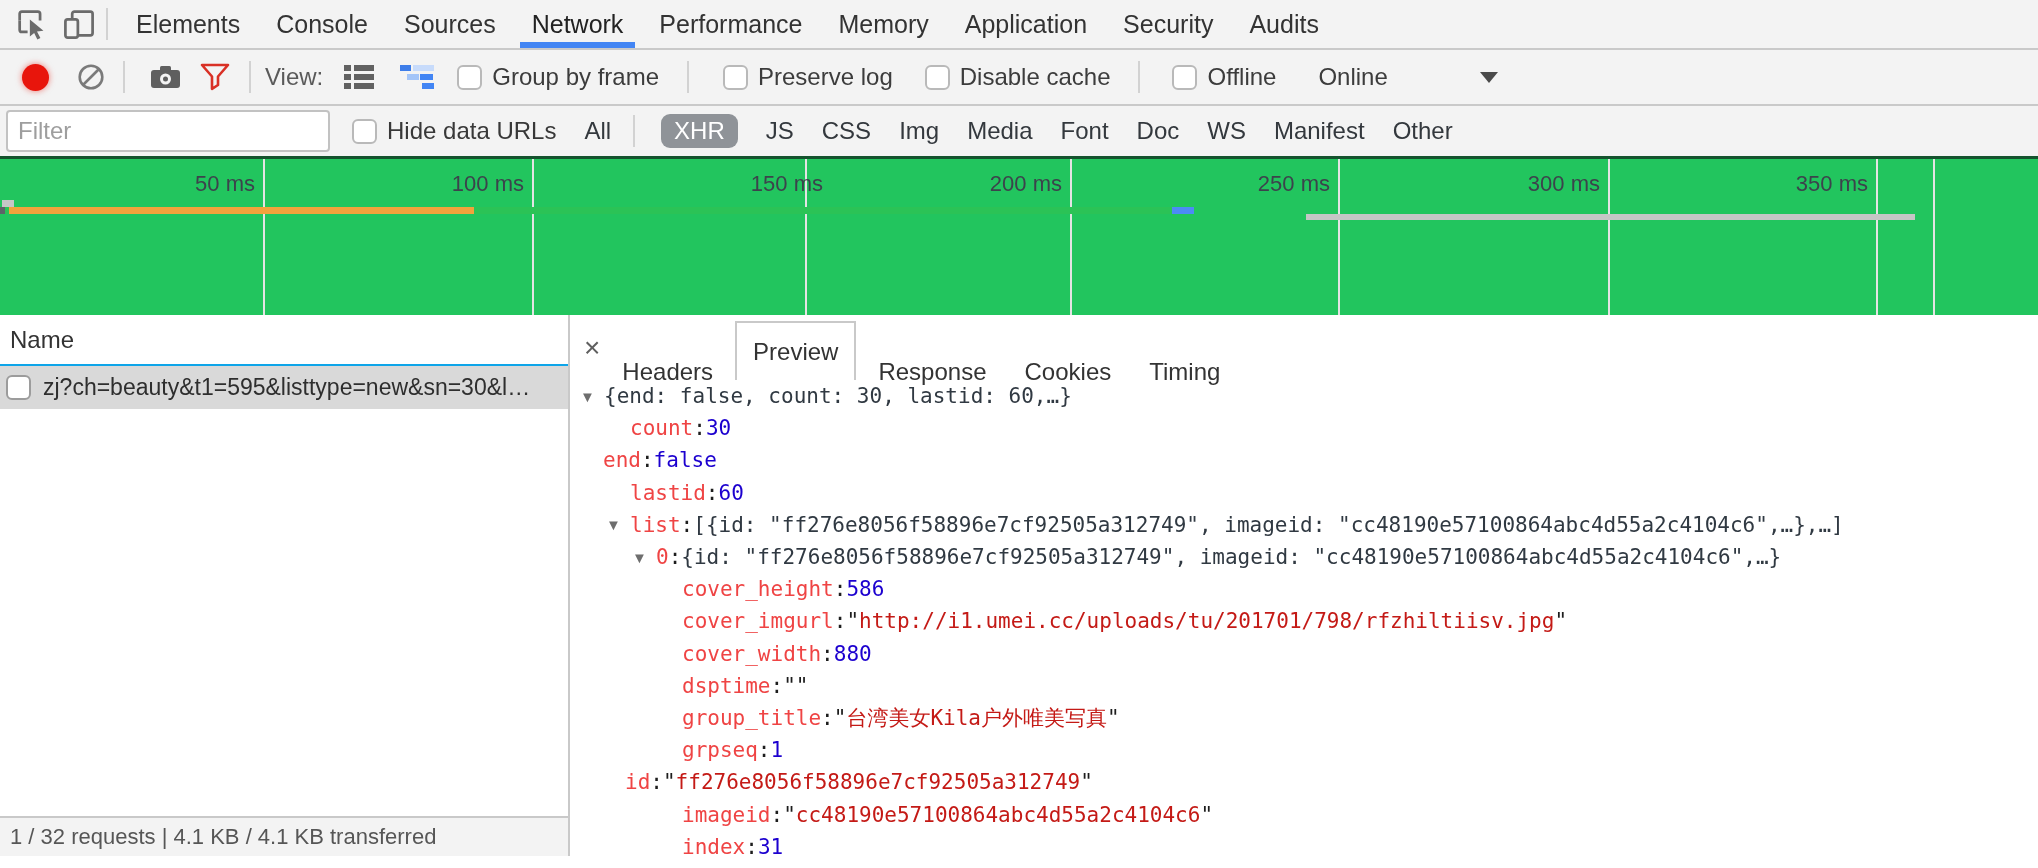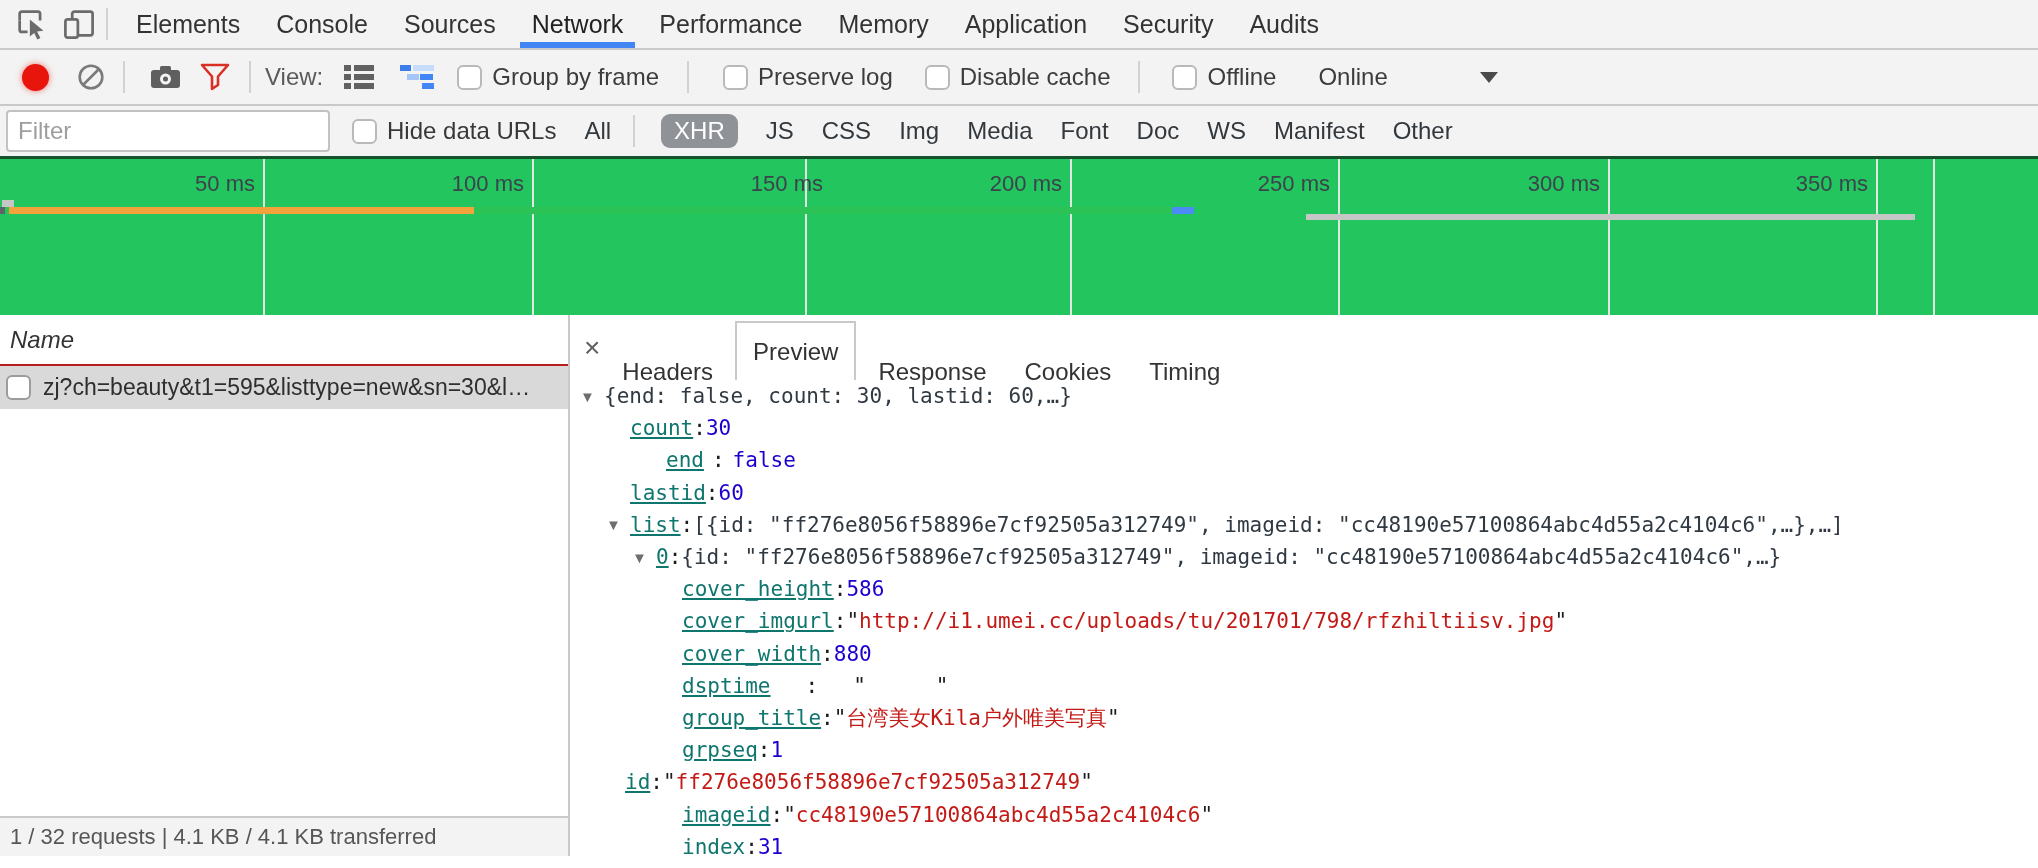--- a/index.html
+++ b/index.html
@@ -39,8 +39,8 @@
   
   #main{position:absolute;left:0;top:315px;width:100%;bottom:0;}
   #leftpanel{position:absolute;left:0;top:0;bottom:0;width:568px;border-right:2px solid #c9c9c9;background:#fff;}
-  .name-header{height:51px;border-bottom:2px solid #b91c1c;display:flex;align-items:center;
-    padding-left:10px;font-size:24px;color:#333;box-sizing:border-box;font-style:italic;}
+  .name-header{height:51px;border-bottom:2px solid #0ea5e9;display:flex;align-items:center;
+    padding-left:10px;font-size:24px;color:#333;box-sizing:border-box;}
   .req-row{height:43px;background:#d9d9d9;display:flex;align-items:center;padding-left:6px;box-sizing:border-box;}
   .req-name{margin-left:12px;font-size:23px;color:#2e2e2e;white-space:nowrap;overflow:hidden;}
   #summary-bar{position:absolute;left:0;right:0;bottom:0;height:40px;background:#f3f3f3;

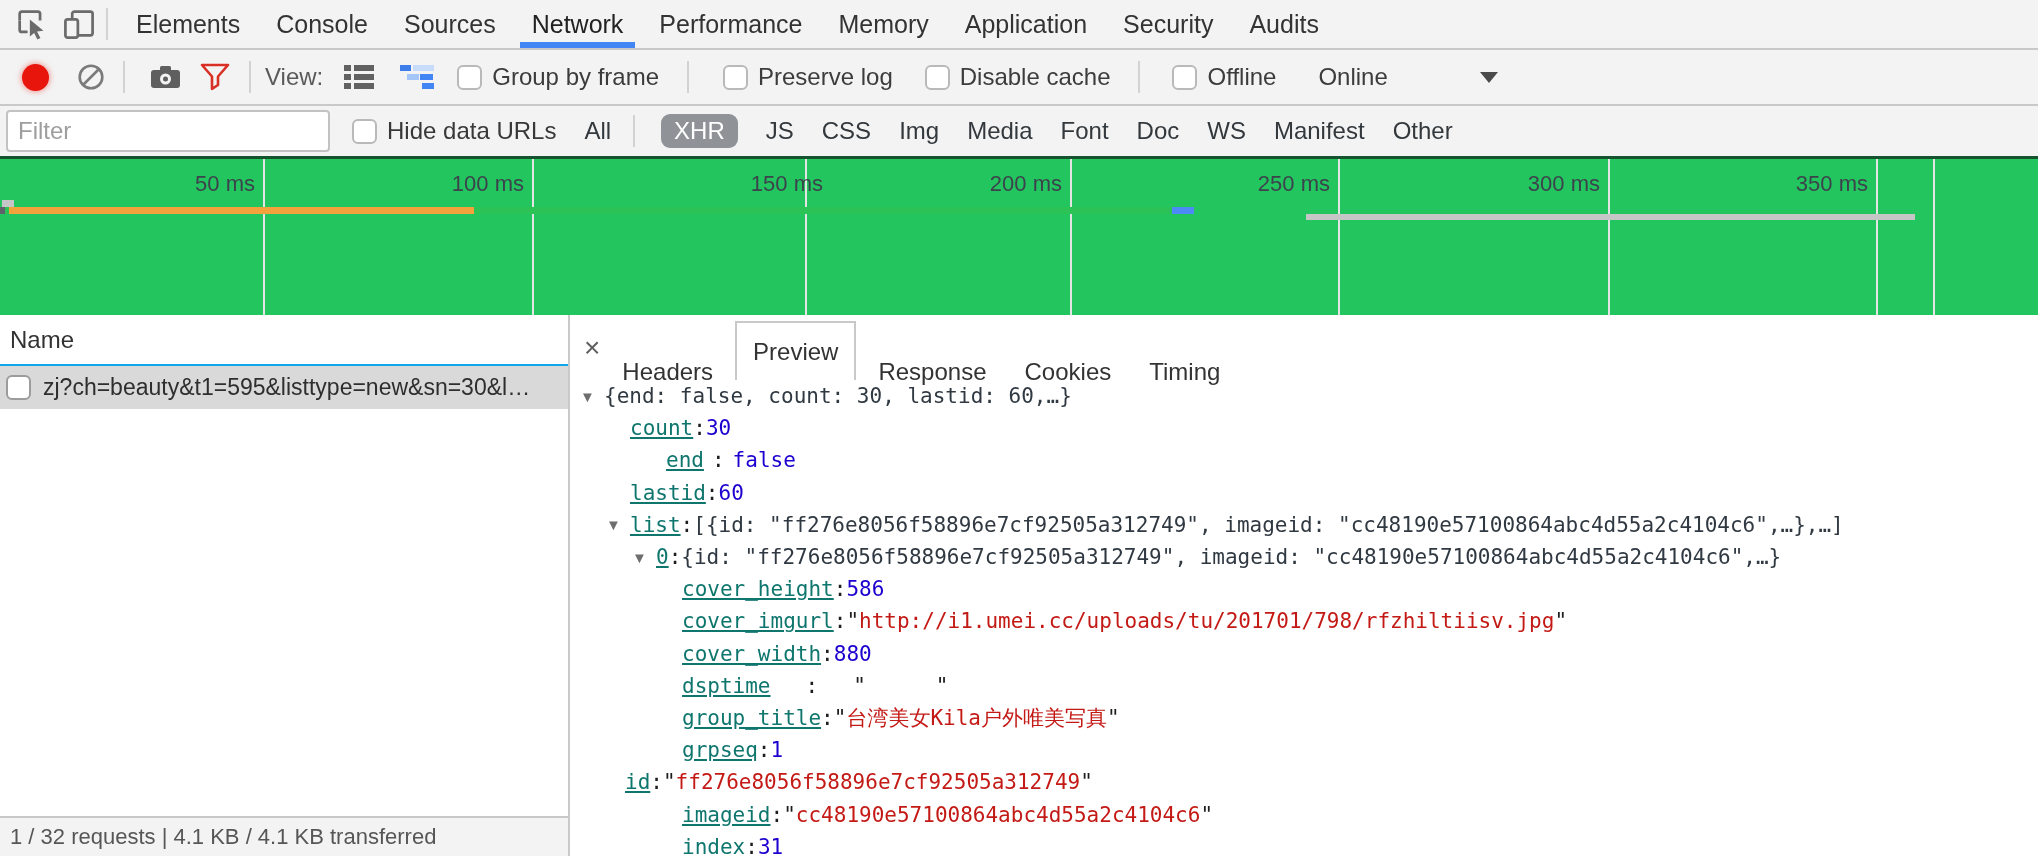--- a/index.html
+++ b/index.html
@@ -57,7 +57,7 @@
     font-family:"DejaVu Sans Mono",monospace;font-size:21px;}
   .prow{height:32.2px;display:flex;align-items:center;white-space:nowrap;box-sizing:border-box;}
   .arrow{width:24px;flex:none;font-size:15px;color:#6e6e6e;font-family:"Liberation Sans",sans-serif;}
-  .k{color:#0f766e;text-decoration:underline;} .n{color:#1c00cf;} .s{color:#c41a16;} .p{color:#1d1d1d;} .sum{color:#303942;}
+  .k{color:#ef4444;} .n{color:#1c00cf;} .s{color:#c41a16;} .p{color:#1d1d1d;} .sum{color:#303942;}
 </style>
 </head>
 <body>

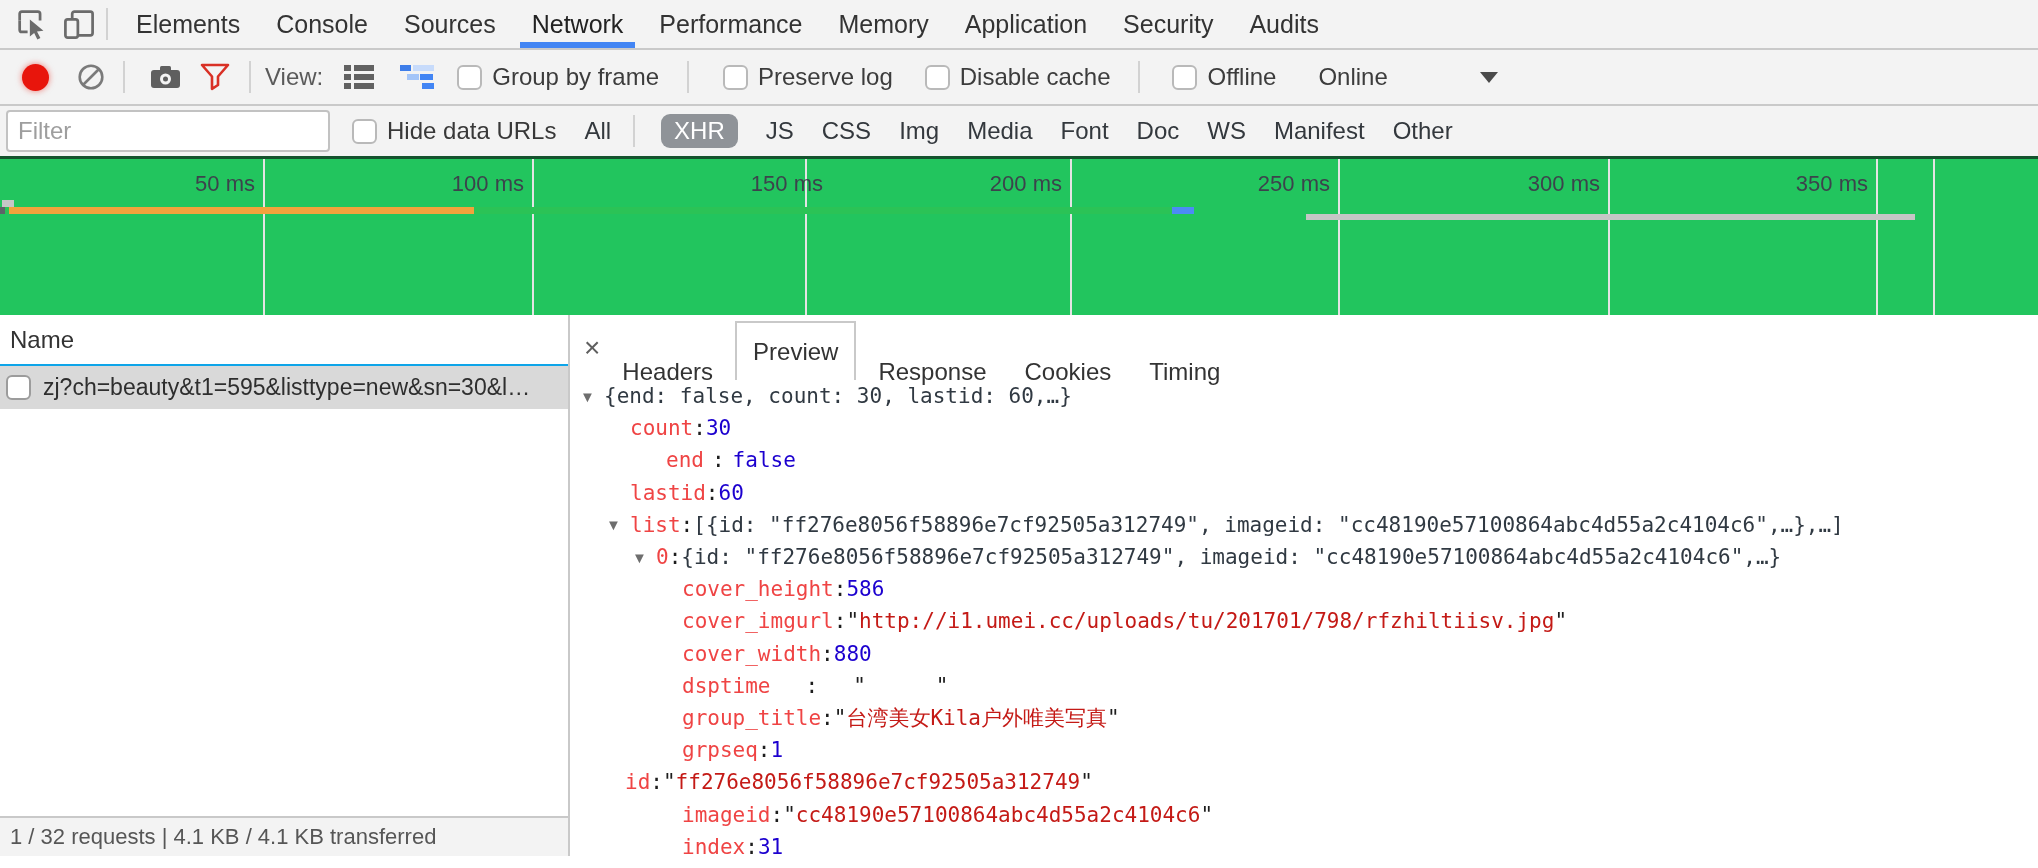--- a/index.html
+++ b/index.html
@@ -227,7 +227,7 @@
             <span class="p">: </span>
             <span class="n">30</span>
           </div>
-          <div class="prow" style="padding-left: 96px; gap: 8px;">
+          <div class="prow" style="padding-left: 33px;">
             <span class="k">end</span>
             <span class="p">: </span>
             <span class="n">false</span>

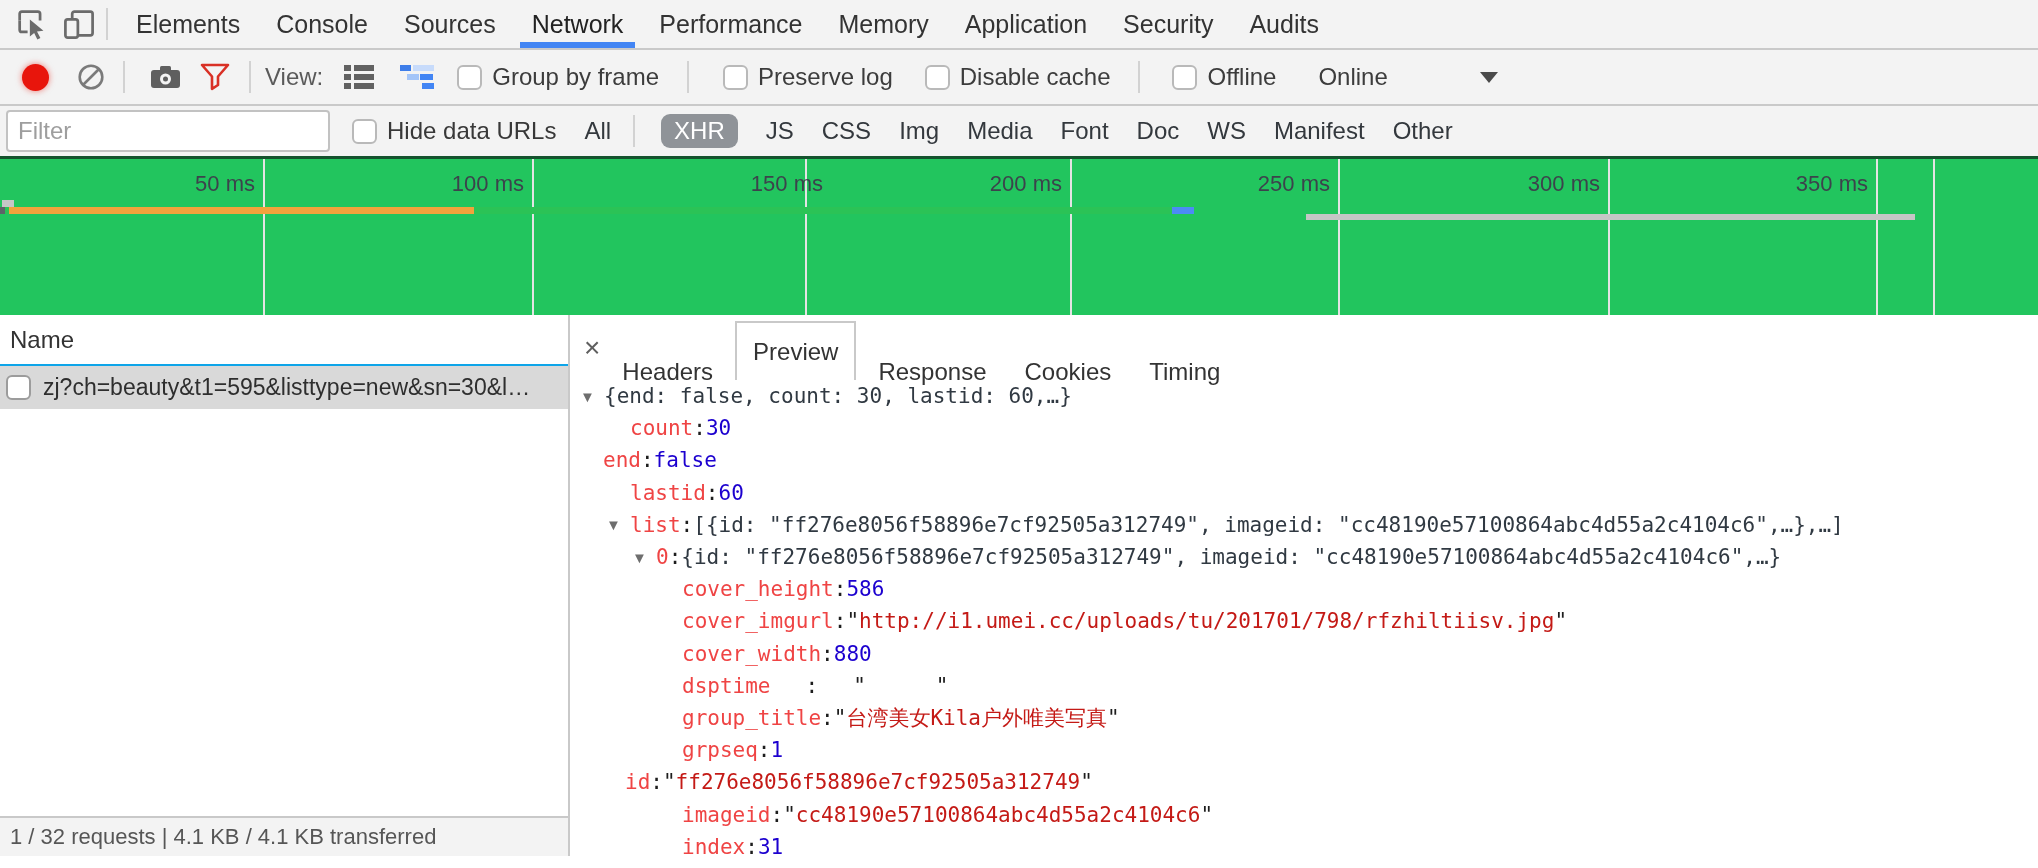--- a/index.html
+++ b/index.html
@@ -266,7 +266,7 @@
             <span class="p">: </span>
             <span class="n">880</span>
           </div>
-          <div class="prow" style="padding-left: 112px; gap: 35px;">
+          <div class="prow" style="padding-left: 112px;">
             <span class="k">dsptime</span>
             <span class="p">: </span>
             <span class="p">"</span>

